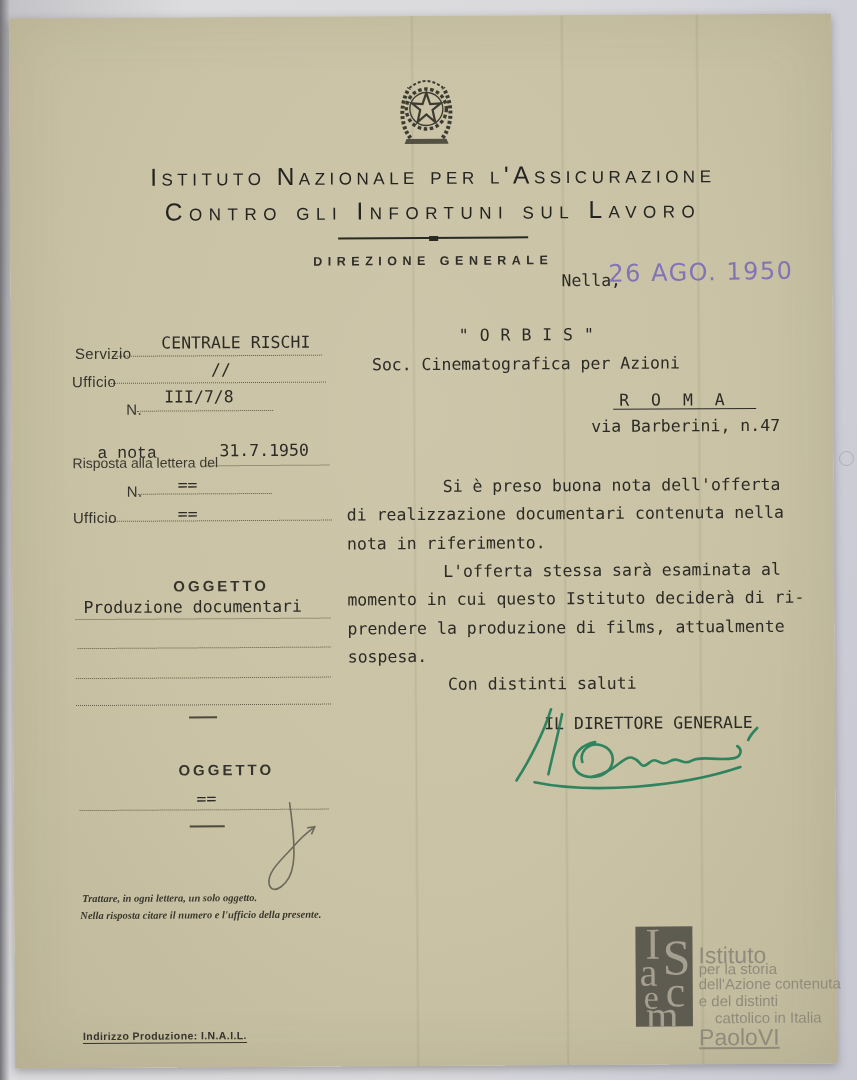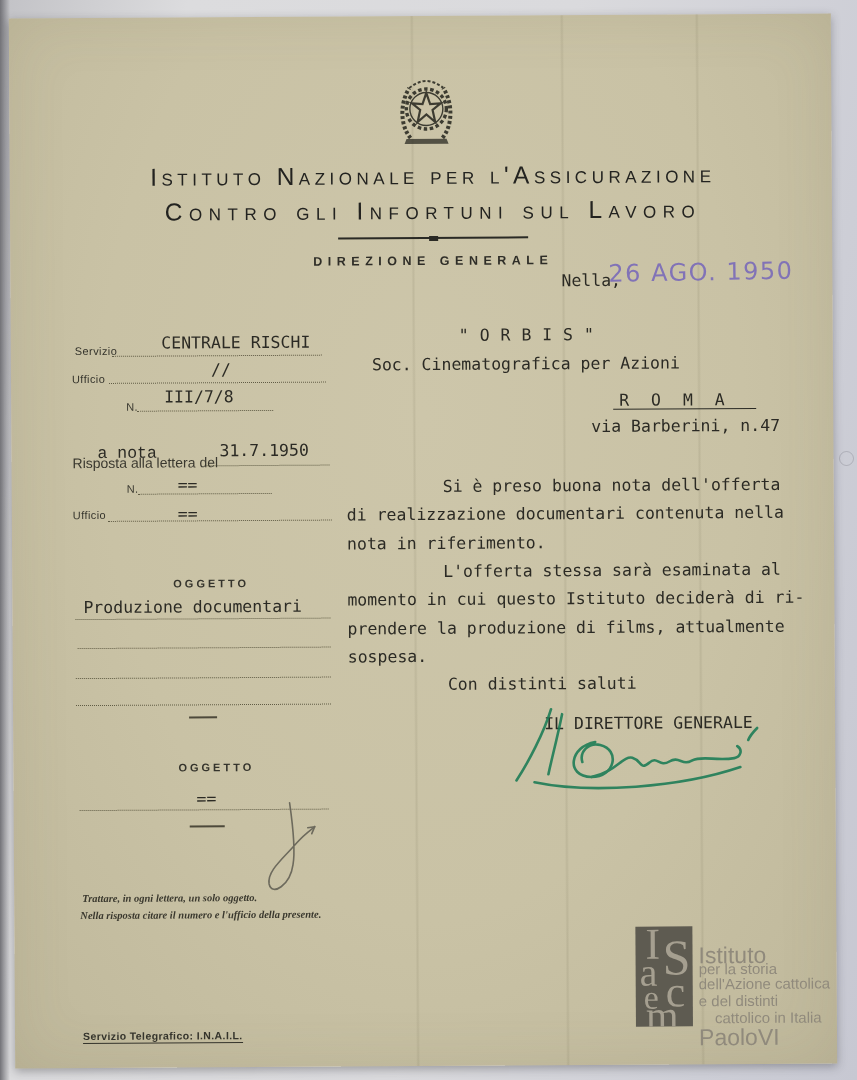--- a/index.html
+++ b/index.html
@@ -23,7 +23,7 @@
   .abs{position:absolute;}
   .typed{font-family:"DejaVu Sans Mono","Liberation Mono",monospace;color:#2b2a24;white-space:pre;}
   .t17{font-size:16.5px;}
-  .label{font-size:11px;color:#35342c;letter-spacing:.4px;white-space:pre;}
+  .label{font-size:15px;color:#35342c;letter-spacing:.4px;white-space:pre;}
   .label-sm{font-size:14px;color:#3a382f;white-space:pre;}
   .dotline{border-bottom:1.5px dotted rgba(70,66,45,.8);height:0;}
   .solidline{border-bottom:2px solid rgba(55,52,40,.85);height:0;}

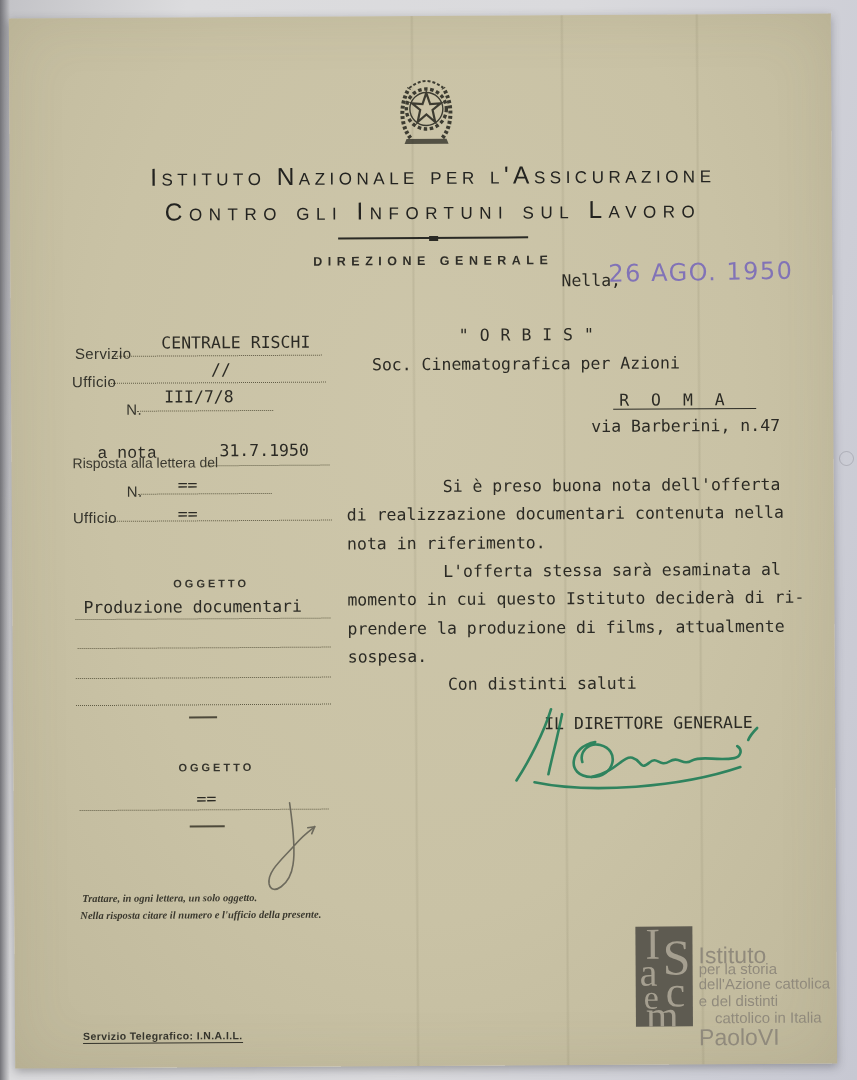--- a/index.html
+++ b/index.html
@@ -37,7 +37,7 @@
     font-size:12.5px;font-weight:bold;letter-spacing:5.5px;color:#2e2d27;white-space:nowrap;}
   .stamp{font-family:"DejaVu Sans",sans-serif;font-size:24px;letter-spacing:1.5px;
     color:#7e6fb8;transform:rotate(-.6deg);white-space:pre;opacity:.95;}
-  .sect-head{font-size:11px;font-weight:bold;letter-spacing:3px;color:#35342c;white-space:pre;}
+  .sect-head{font-size:15px;font-weight:bold;letter-spacing:3px;color:#35342c;white-space:pre;}
   .footnote{font-family:"Liberation Serif",serif;font-style:italic;font-weight:bold;
     font-size:10.5px;color:#3a382e;white-space:pre;}
   .telegraph{font-size:10.5px;font-weight:bold;color:#35342c;letter-spacing:.4px;

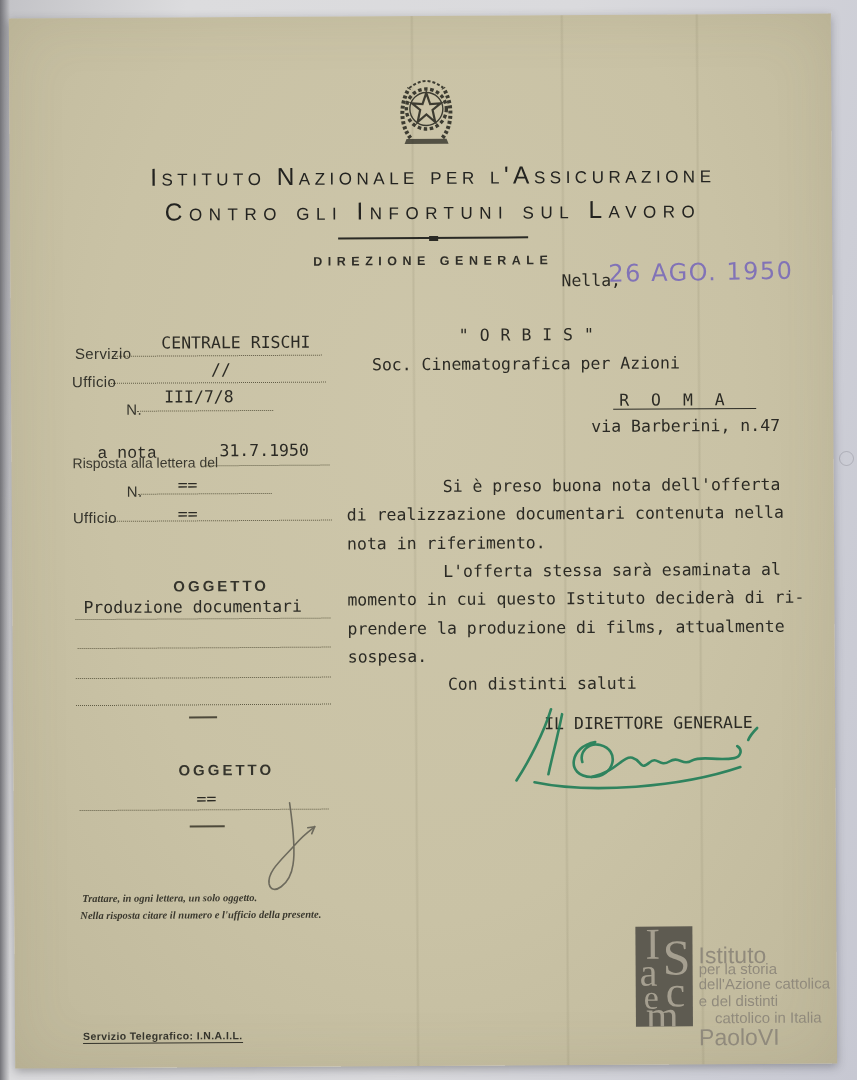--- a/index.html
+++ b/index.html
@@ -173,7 +173,7 @@
   </div>
   <div class="abs wm-text wm-big" style="left:684px;top:920px;margin-top:8px;">Istituto</div>
   <div class="abs wm-text wm-small" style="left:684px;top:946px;">per la storia</div>
-  <div class="abs wm-text wm-small" style="left:684px;top:961px;">dell'Azione cattolica</div>
+  <div class="abs wm-text wm-small" style="left:684px;top:961px;">dell'Azione contenuta</div>
   <div class="abs wm-text wm-small" style="left:684px;top:978px;">e del distinti</div>
   <div class="abs wm-text wm-small" style="left:684px;top:995px;margin-left:16px;">cattolico in Italia</div>
   <div class="abs wm-text wm-big" style="left:684px;top:1010px;">PaoloVI</div>

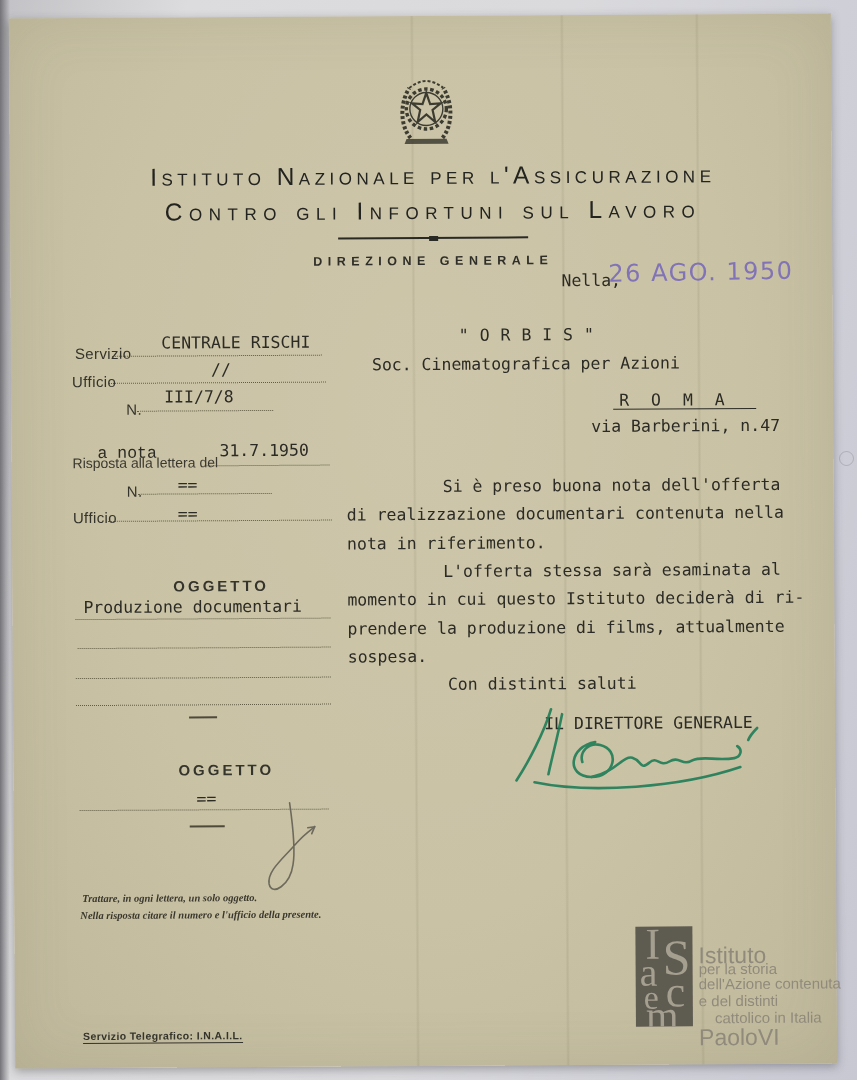--- a/index.html
+++ b/index.html
@@ -134,7 +134,7 @@
   <div class="abs footnote" style="left:68px;top:875px;">Trattare, in ogni lettera, un solo oggetto.</div>
   <div class="abs footnote" style="left:66px;top:892px;">Nella risposta citare il numero e l'ufficio della presente.</div>
 
-  <div class="abs telegraph" style="left:68px;top:1012px;">Servizio Telegrafico: I.N.A.I.L.</div>
+  <div class="abs telegraph" style="left:68px;top:1012px;">Indirizzo Produzione: I.N.A.I.L.</div>
 
   <div class="abs typed t17" style="left:448px;top:310px;letter-spacing:.5px;">" O R B I S "</div>
   <div class="abs typed t17" style="left:361px;top:339px;">Soc. Cinematografica per Azioni</div>

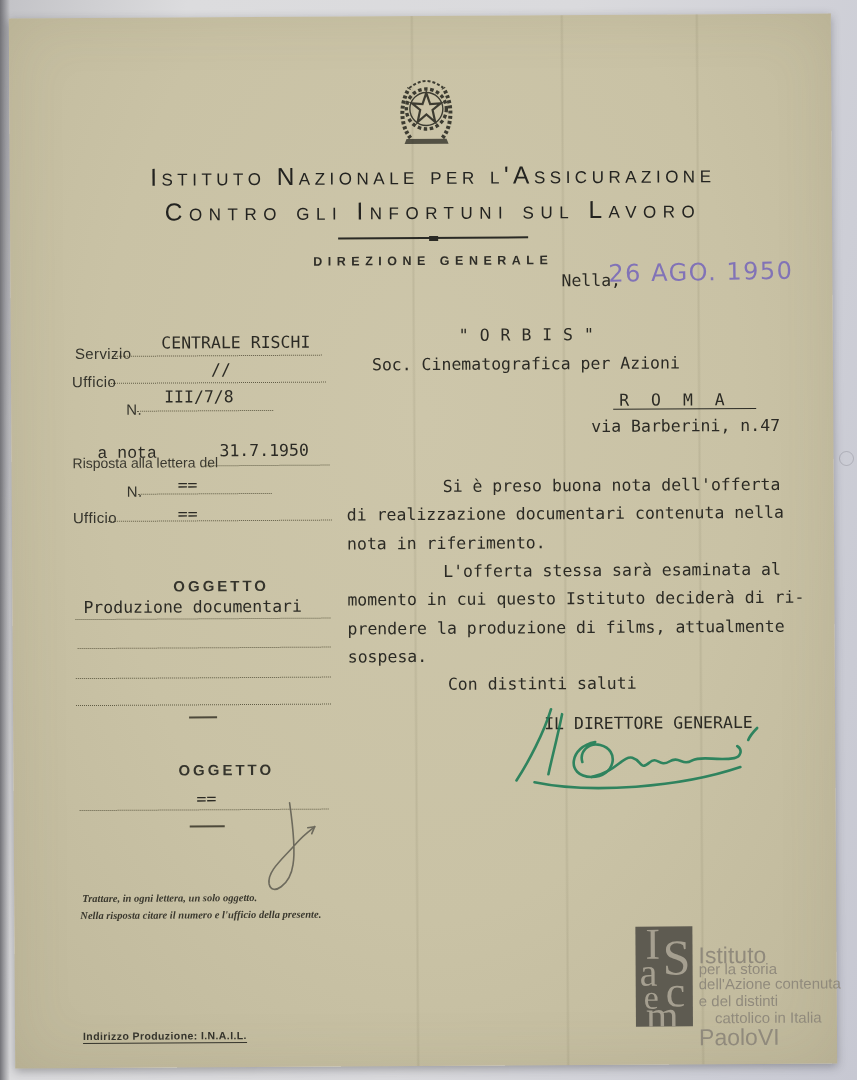--- a/index.html
+++ b/index.html
@@ -176,7 +176,7 @@
   <div class="abs wm-text wm-small" style="left:684px;top:961px;">dell'Azione contenuta</div>
   <div class="abs wm-text wm-small" style="left:684px;top:978px;">e del distinti</div>
   <div class="abs wm-text wm-small" style="left:684px;top:995px;margin-left:16px;">cattolico in Italia</div>
-  <div class="abs wm-text wm-big" style="left:684px;top:1010px;">PaoloVI</div>
+  <div class="abs wm-text wm-big" style="left:684px;top:1010px;text-decoration:underline;">PaoloVI</div>
 </div>
 
 </body></html>

